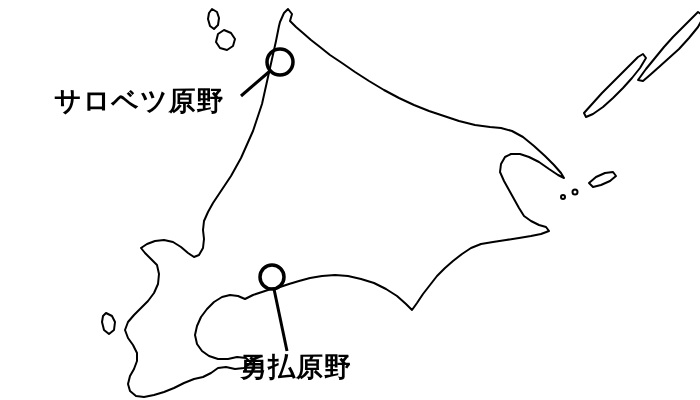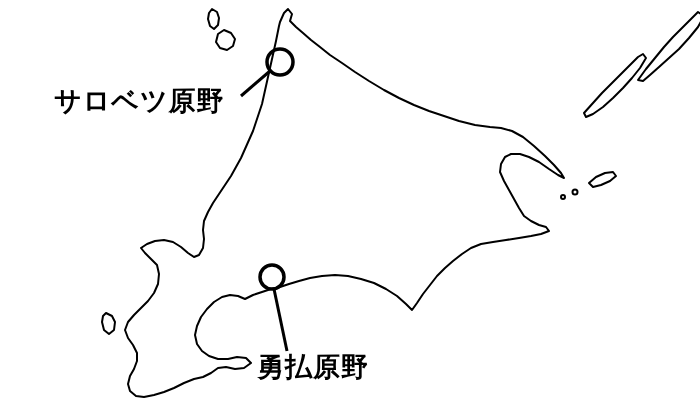--- a/index.html
+++ b/index.html
@@ -31,7 +31,7 @@
     line-height: 1;
   }
   .label-sarobetsu { left: 14px;  top: 87px;  }
-  .label-yufutsu   { left: 217px; top: 353px; }
+  .label-yufutsu   { left: 200px; top: 353px; }
 </style>
 </head>
 <body>

